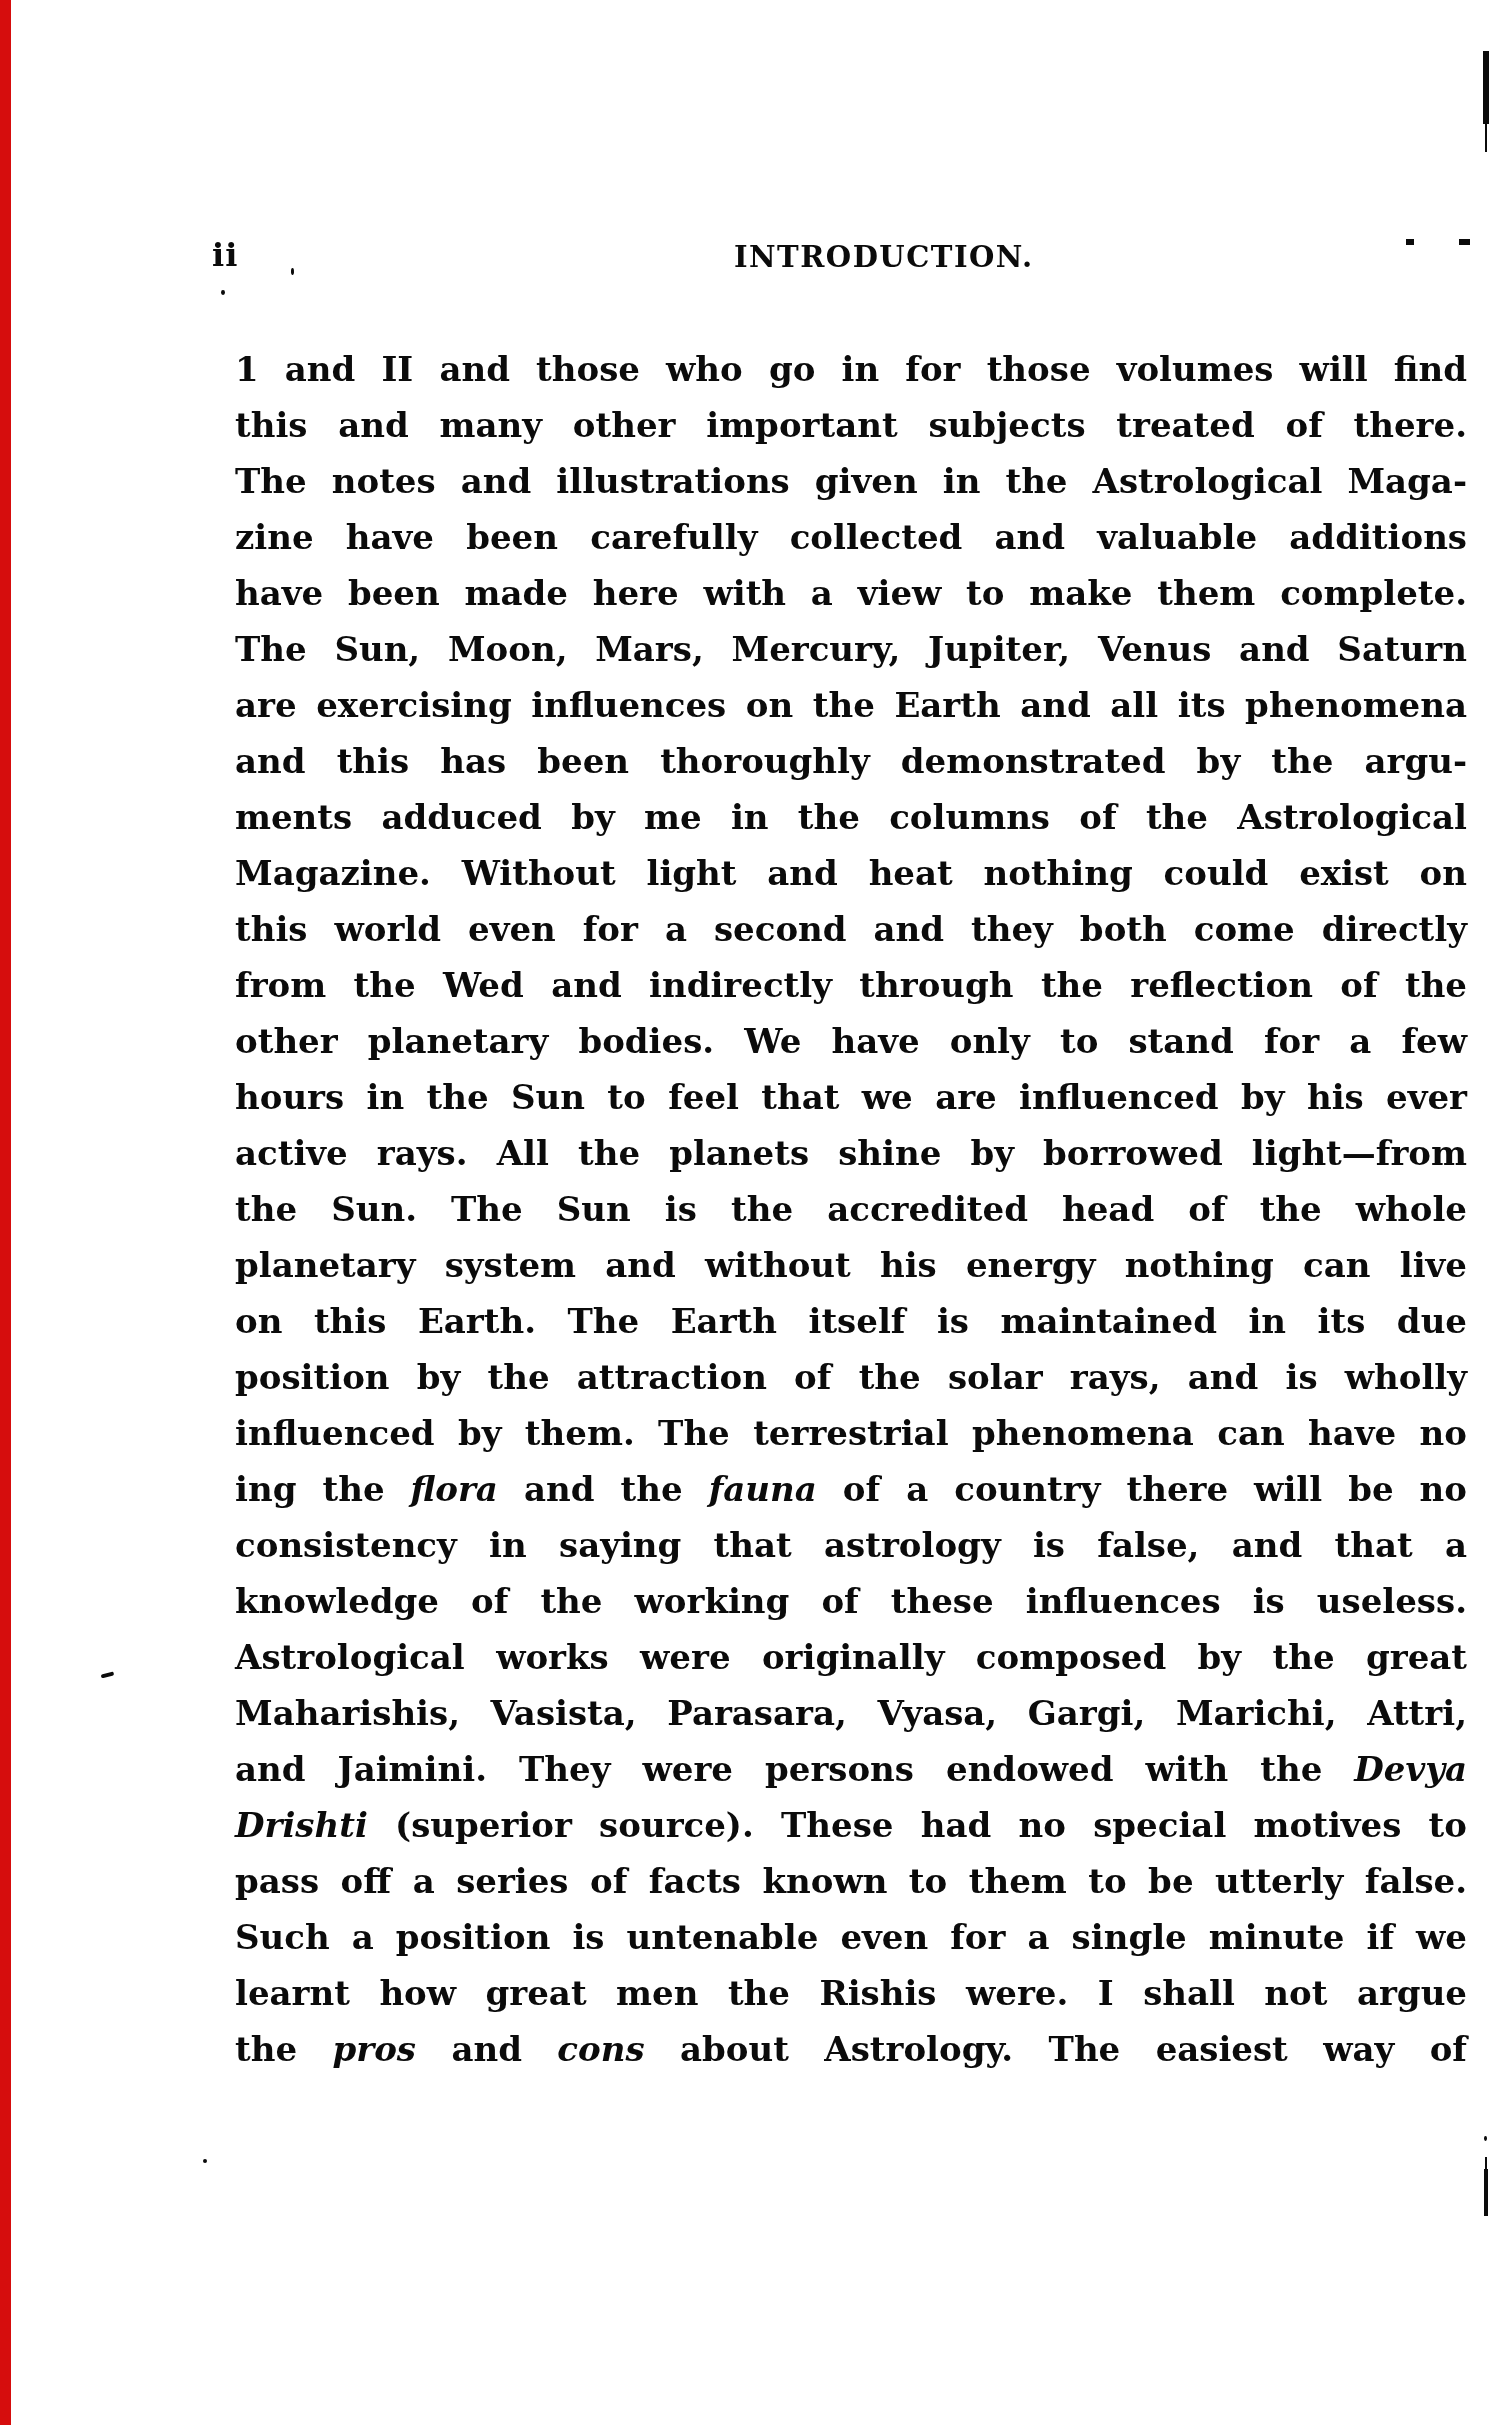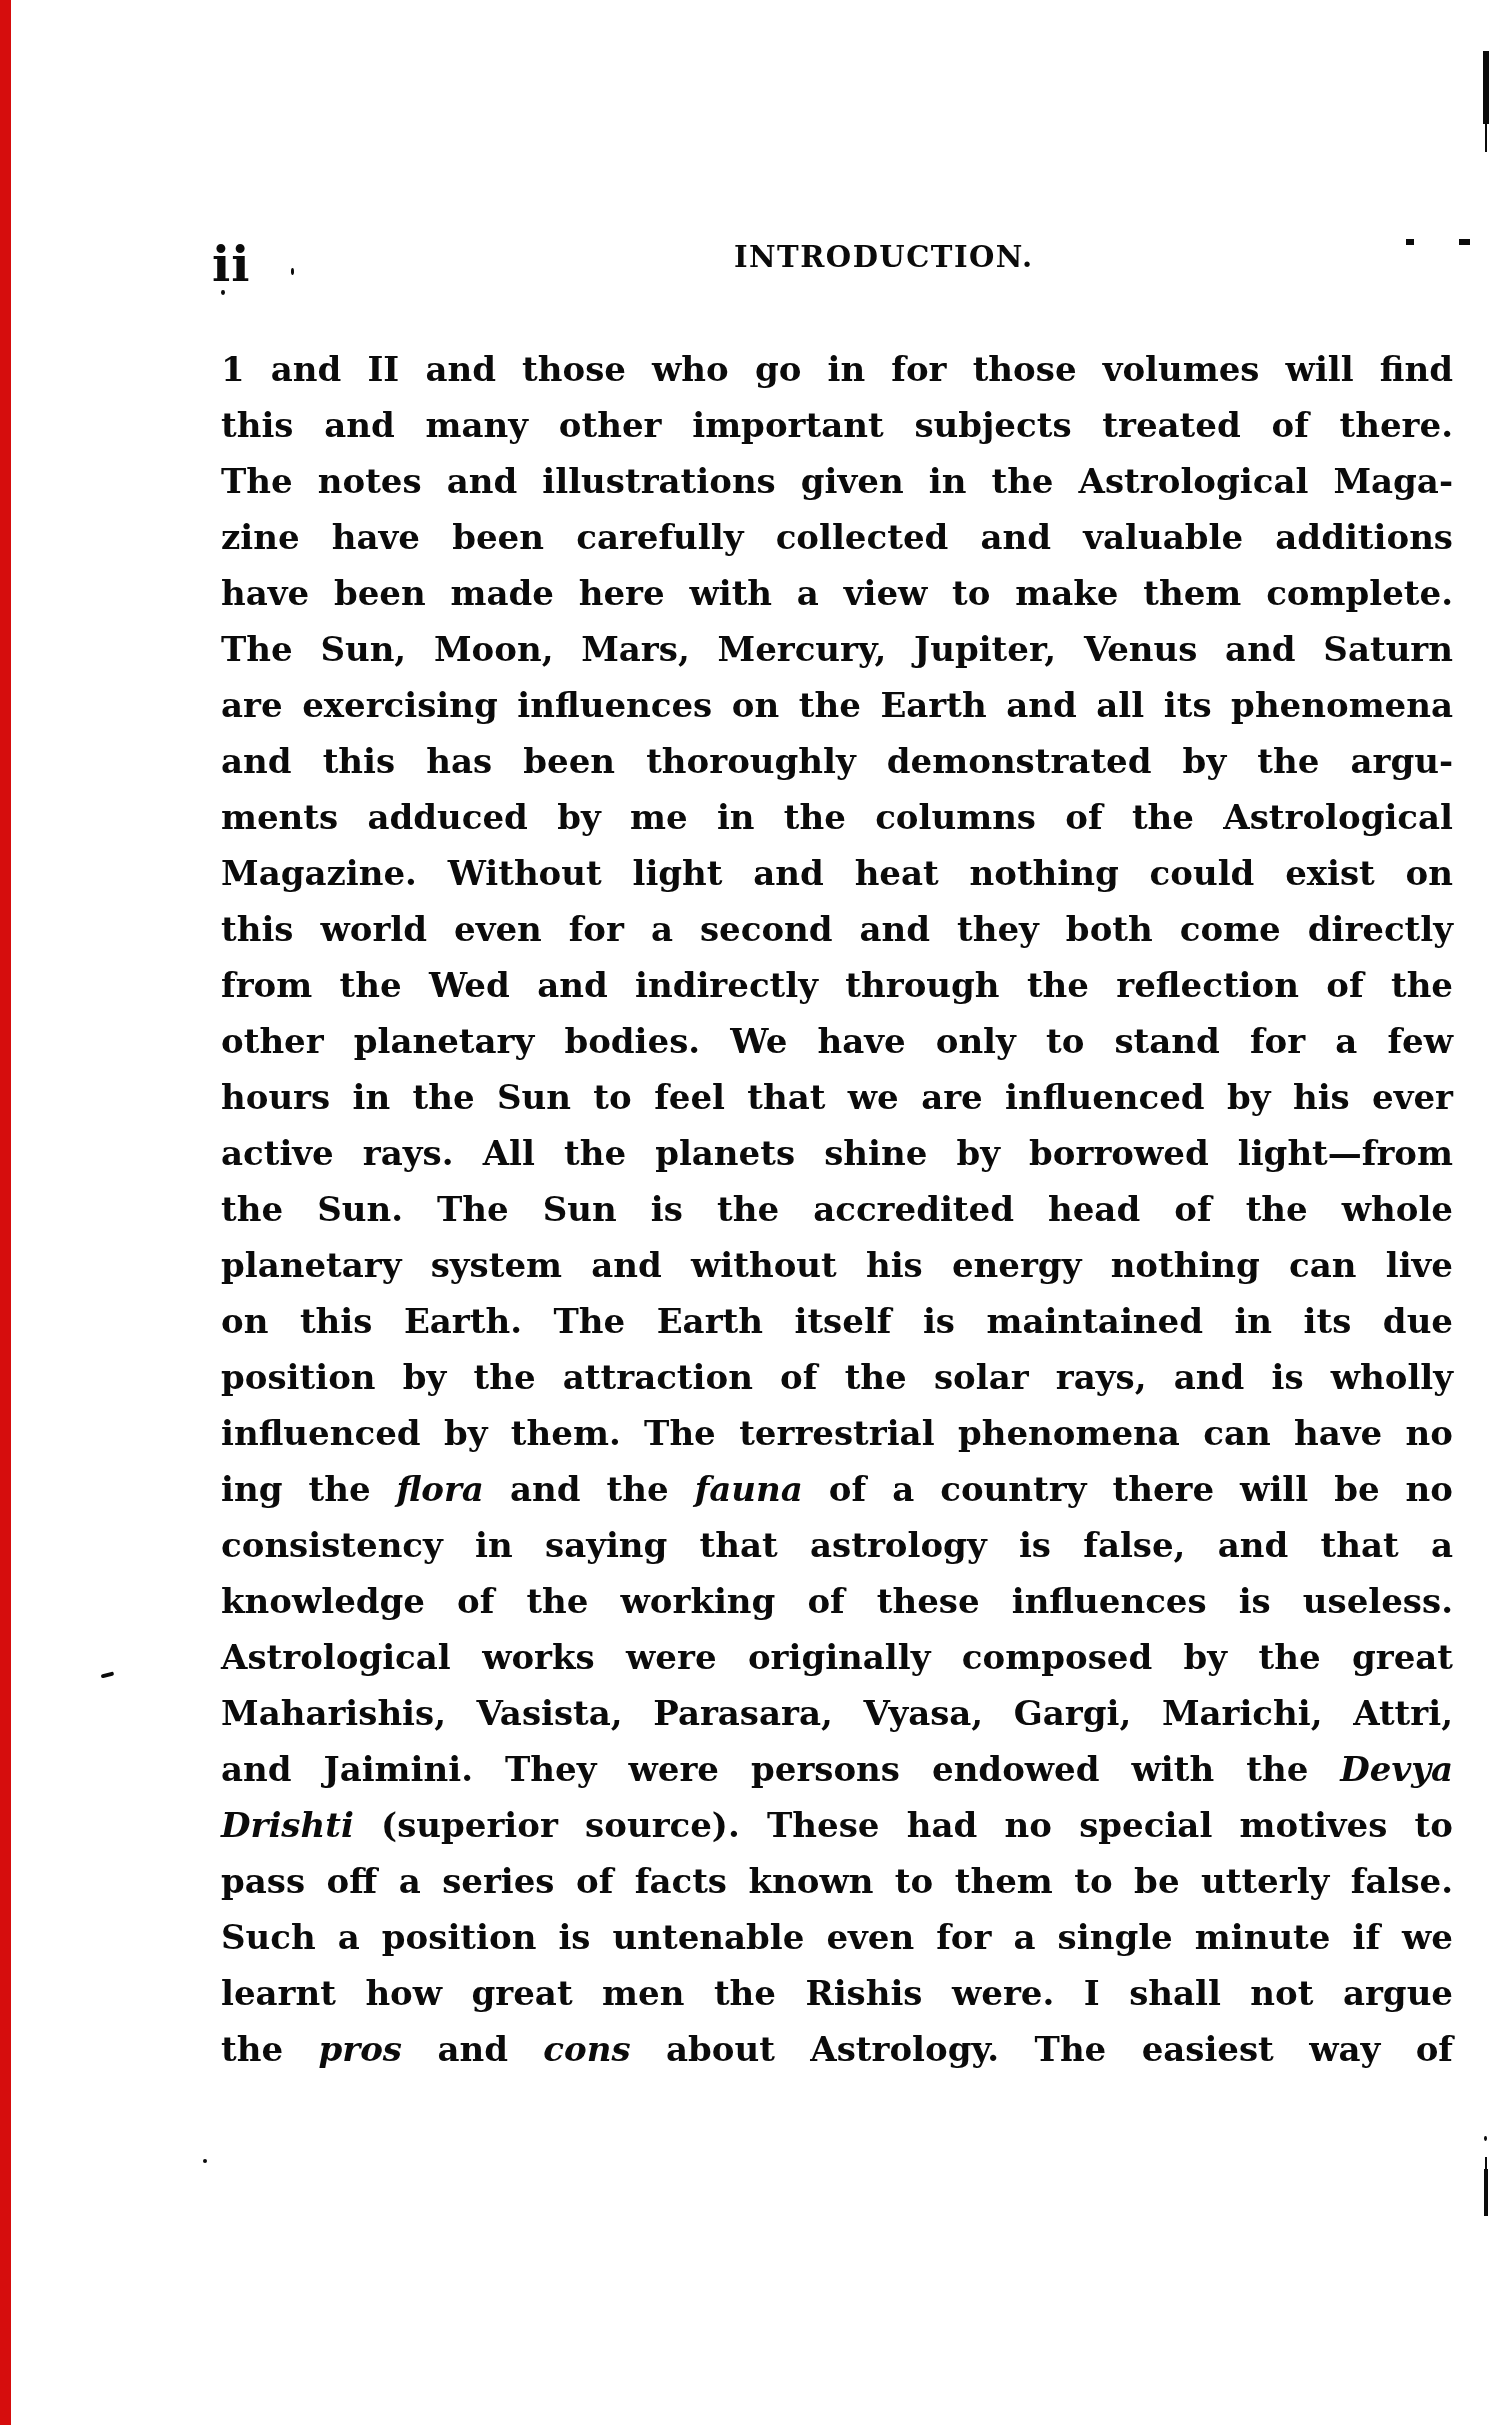--- a/index.html
+++ b/index.html
@@ -13,7 +13,7 @@
   
   .page-num{
     position:absolute;left:212px;top:236px;
-    font-size:48px;font-weight:bold;color:#0b0b0b;letter-spacing:1px;
+    font-size:32px;font-weight:bold;color:#0b0b0b;letter-spacing:1px;
   }
   
   .head-title{

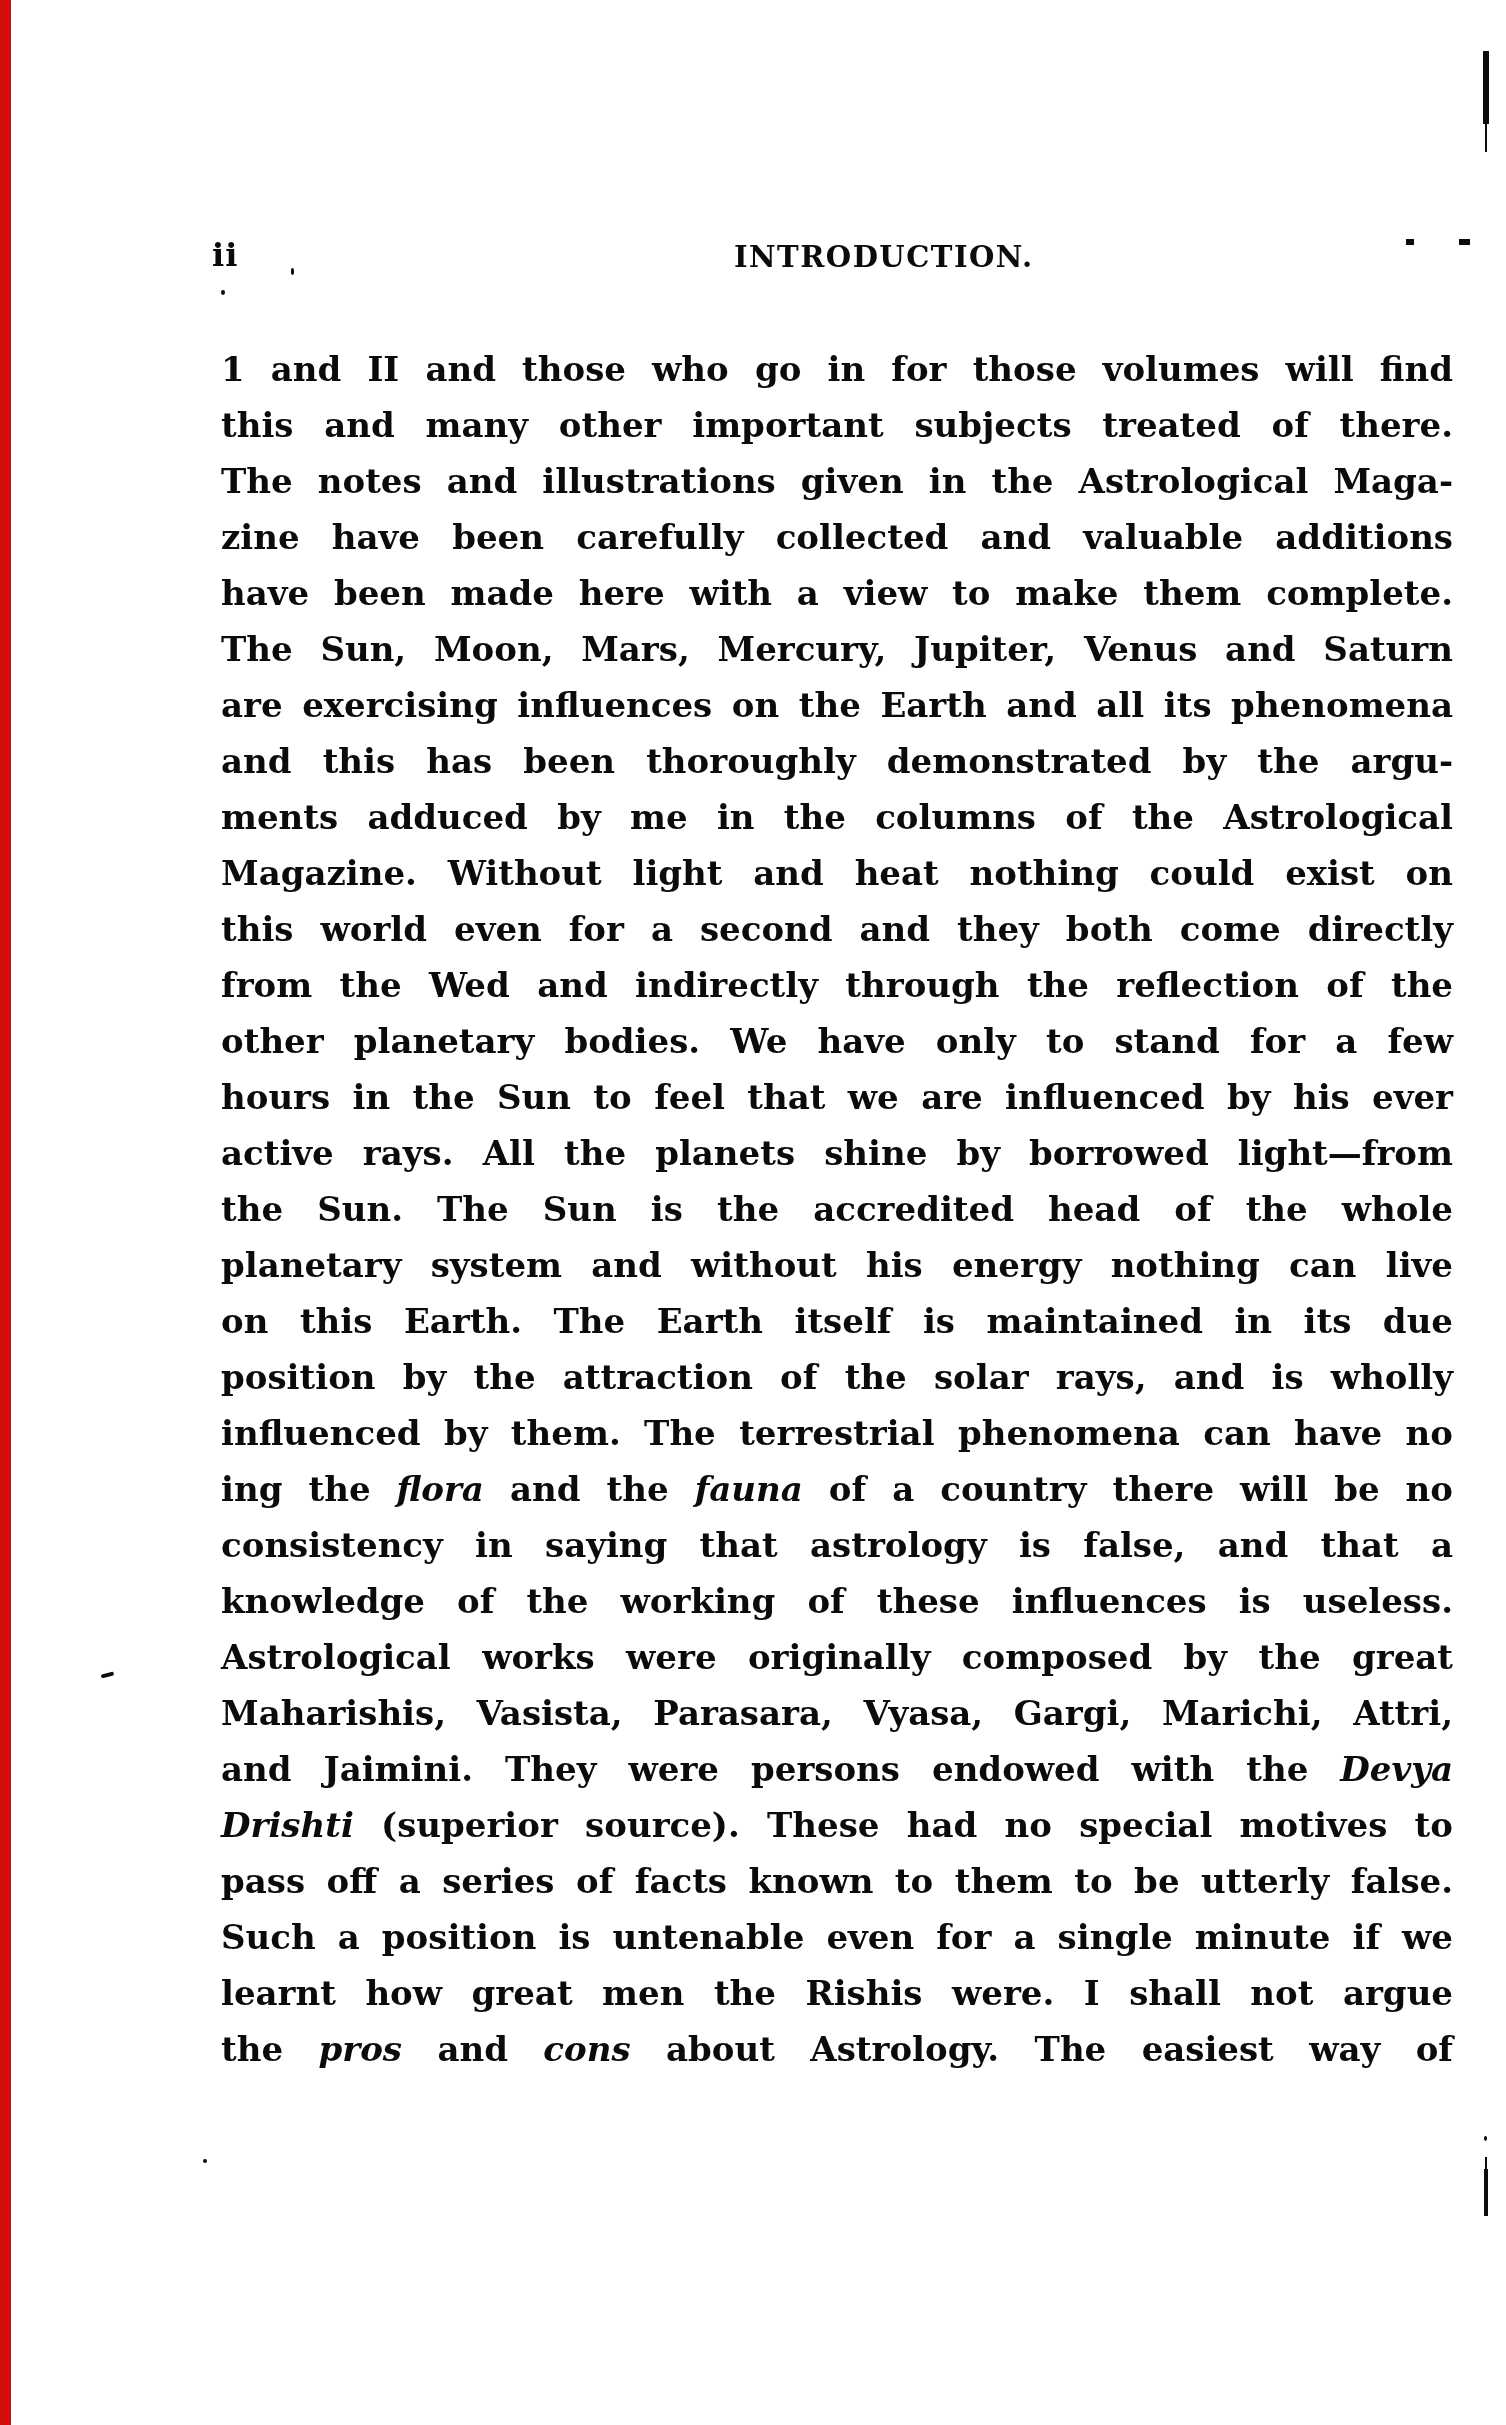--- a/index.html
+++ b/index.html
@@ -23,7 +23,7 @@
   }
   
   .text-block{
-    position:absolute;left:221px;top:341px;width:1232px;
+    position:absolute;left:235px;top:341px;width:1232px;
     color:#0b0b0b;
   }
   .line{

